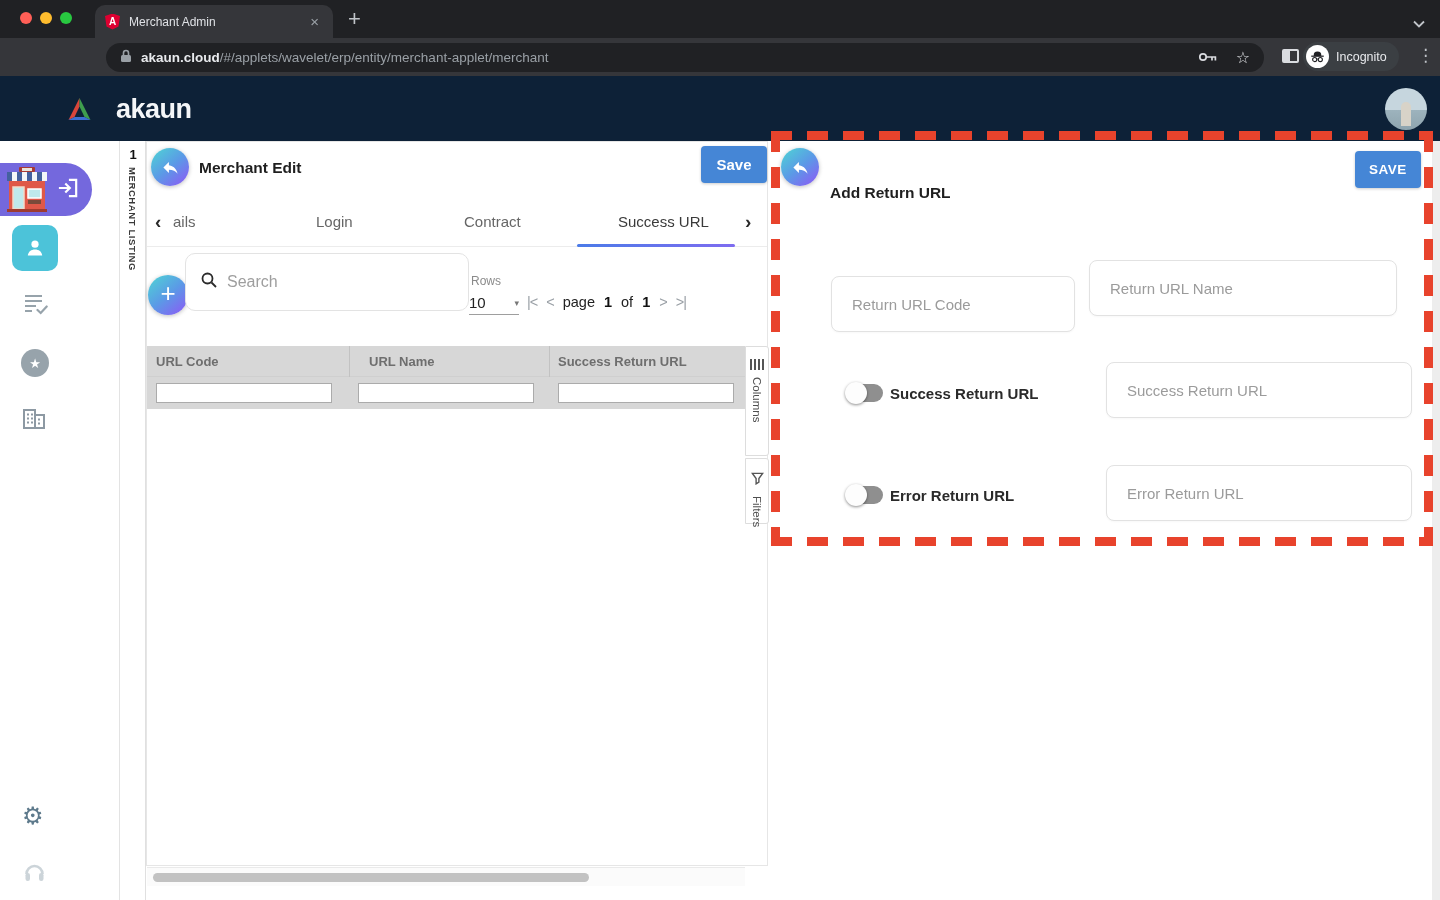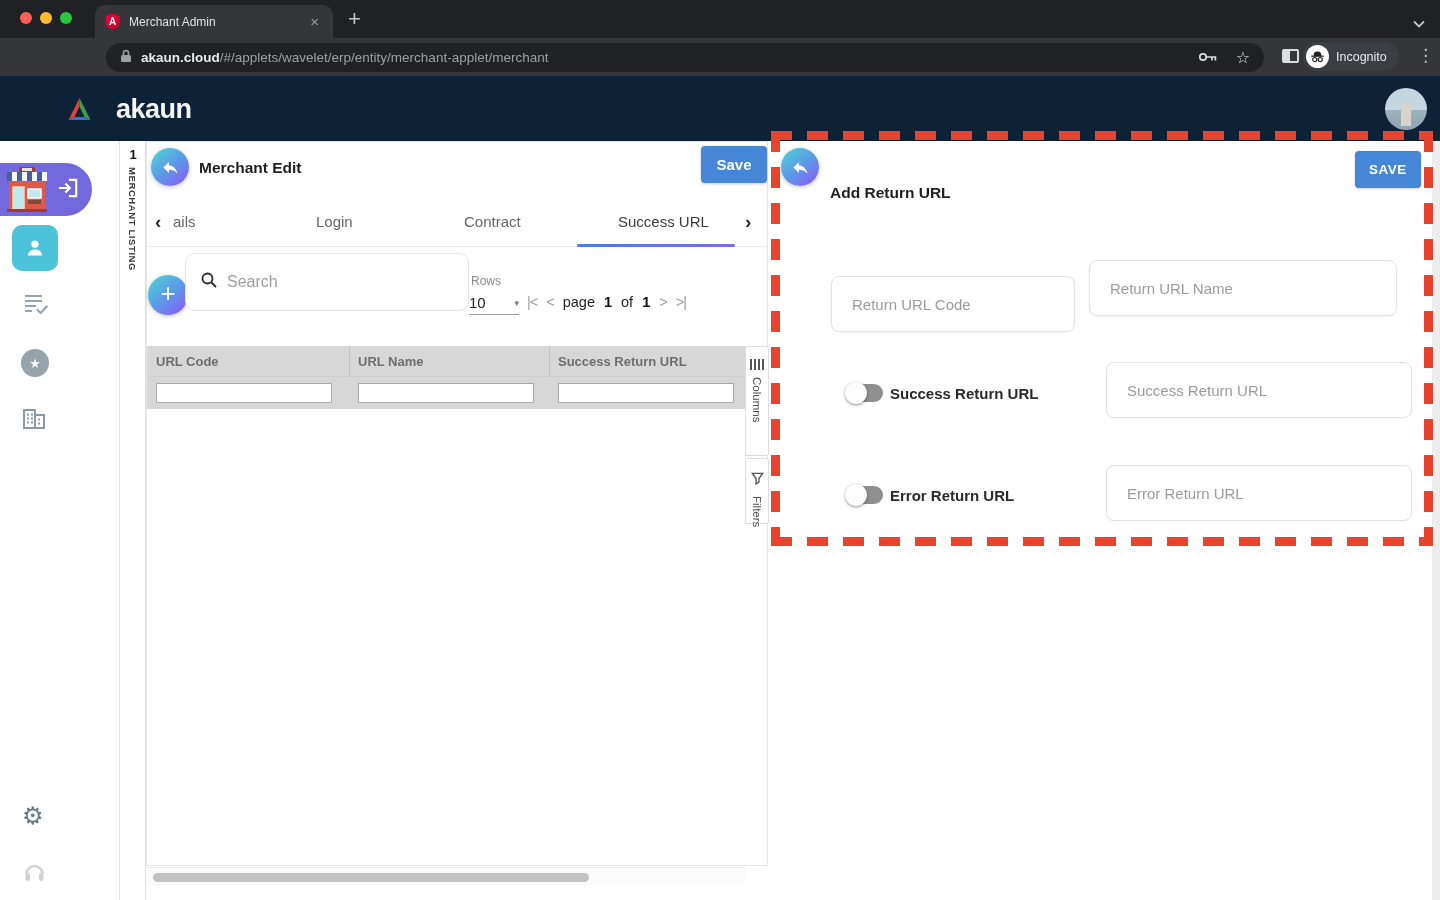--- a/index.html
+++ b/index.html
@@ -328,7 +328,7 @@
 
     <div class="tbl-head">
       <span class="th" style="left:9px">URL Code</span>
-      <span class="th" style="left:211px">URL Name</span>
+      <span class="th" style="left:222px">URL Name</span>
       <span class="th" style="left:411px">Success Return URL</span>
       <span class="col-sep" style="left:202px"></span>
       <span class="col-sep" style="left:402px"></span>

